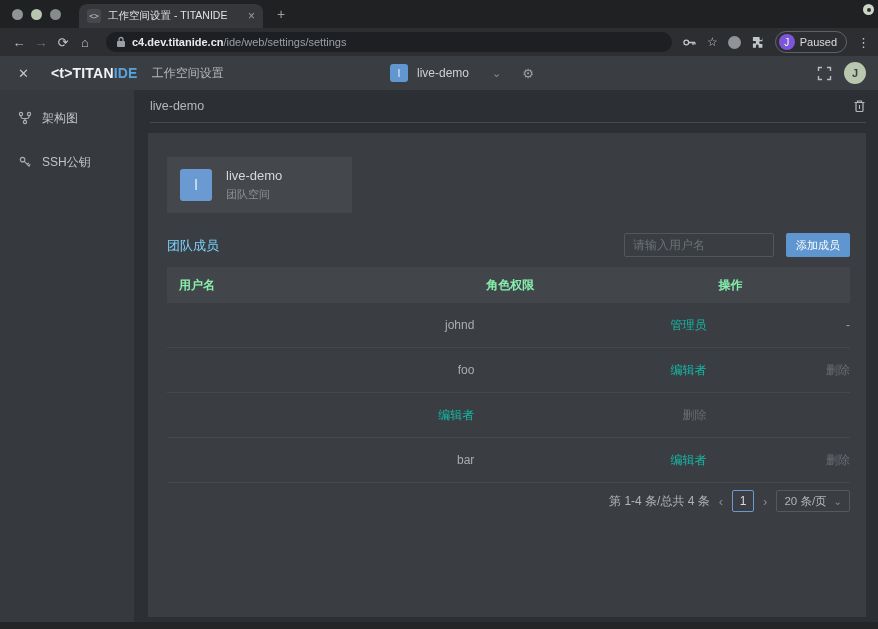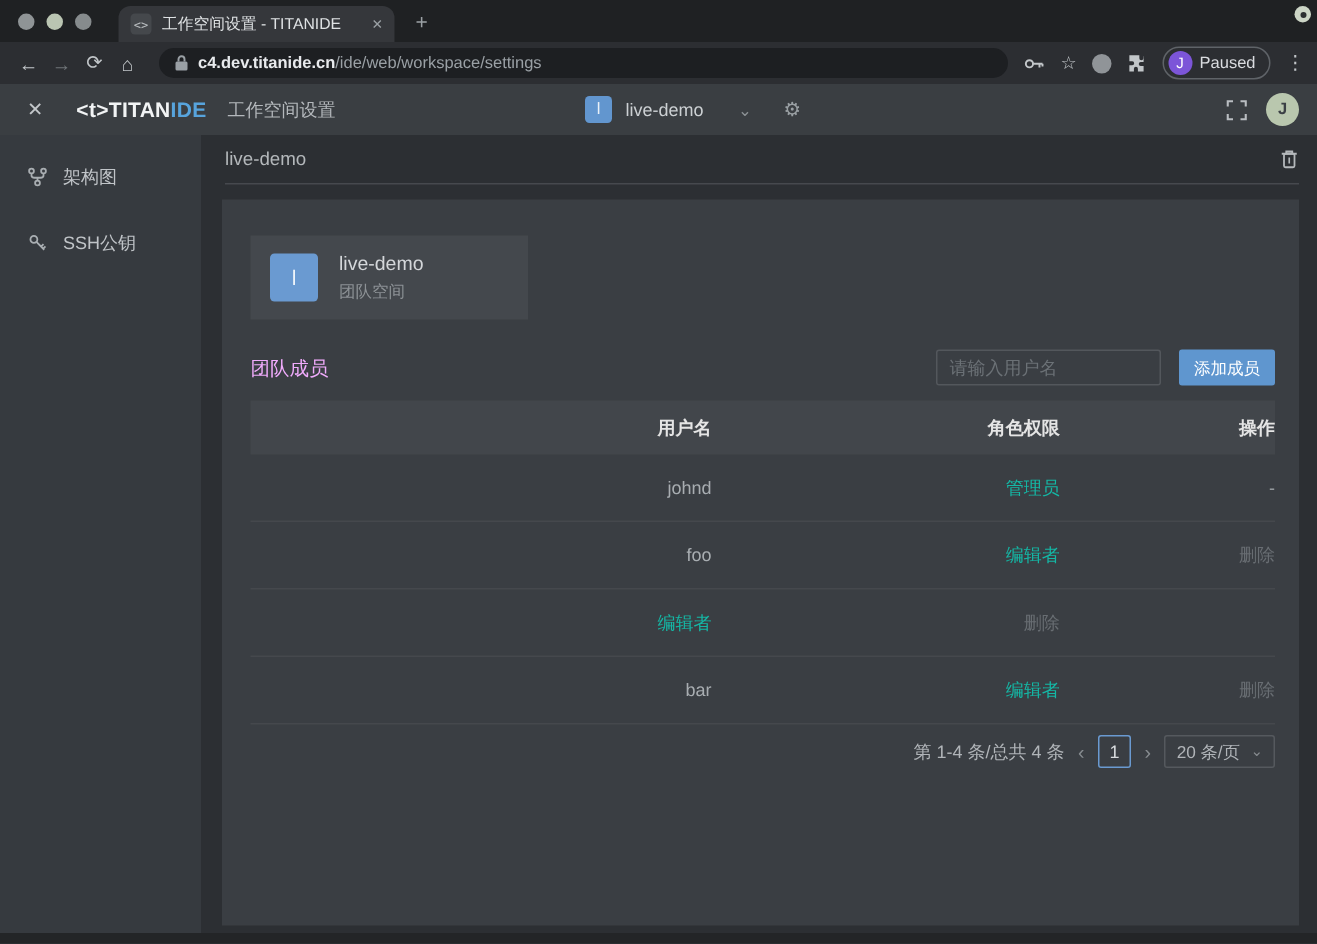--- a/index.html
+++ b/index.html
@@ -141,7 +141,7 @@
       <rect x="1" y="5" width="8" height="6" rx="1" fill="#9aa0a5"></rect>
       <path d="M3 5 V3.5 a2 2 0 0 1 4 0 V5" fill="none" stroke="#9aa0a5" stroke-width="1.3"></path>
     </svg>
-    <span class="url"><span class="host">c4.dev.titanide.cn</span><span class="path">/ide/web/workspace/settings</span></span>
+    <span class="url"><span class="host">c4.dev.titanide.cn</span><span class="path">/ide/web/settings/settings</span></span>
   </div>
   <div class="tb-right">
     <svg width="15" height="15" viewBox="0 0 15 15">

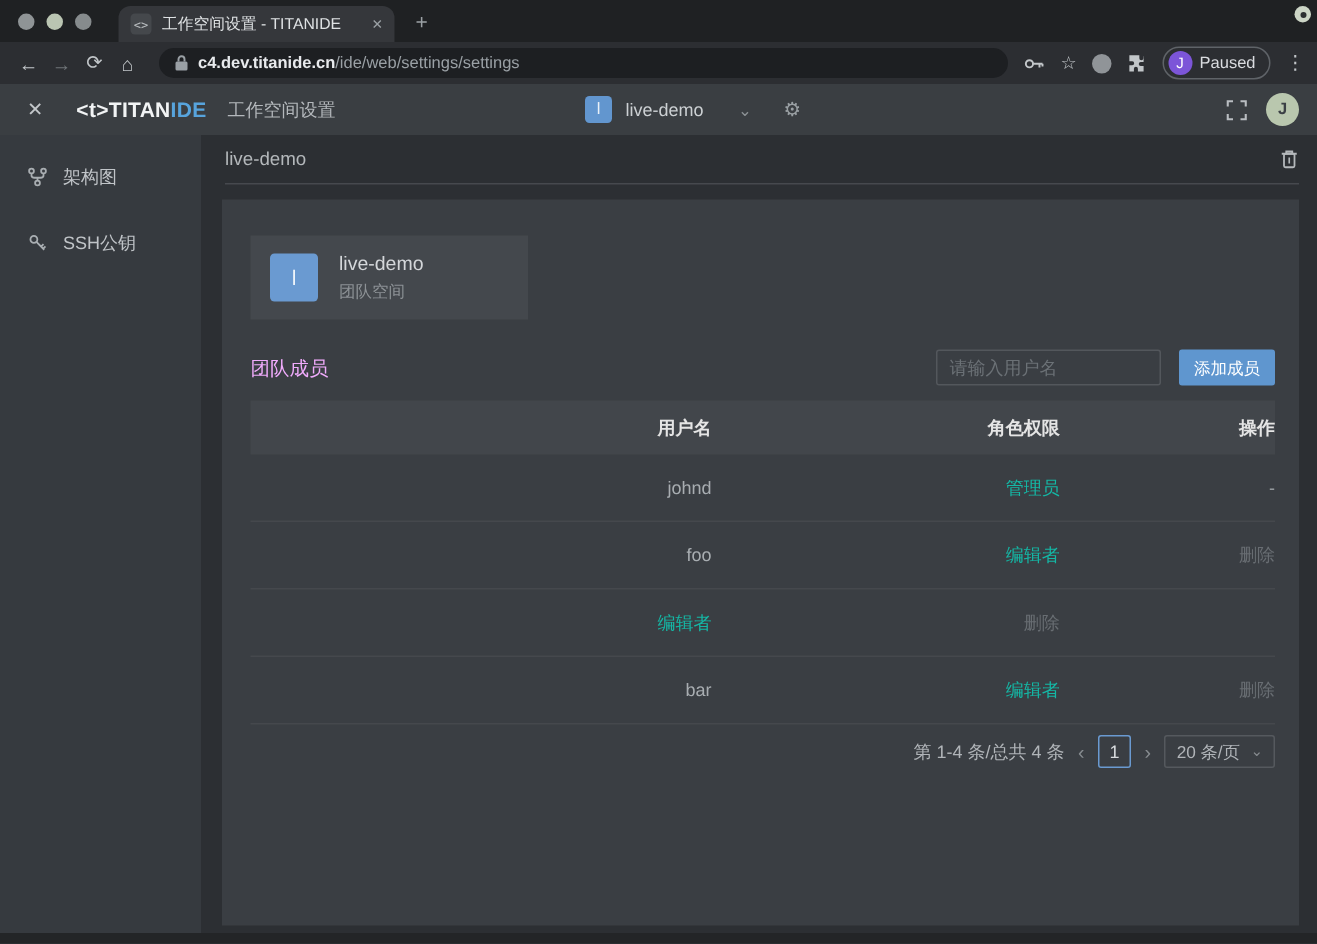--- a/index.html
+++ b/index.html
@@ -81,7 +81,7 @@
   .info-name { font-size:13px; color:#d4d7da; }
   .info-type { font-size:11px; color:#8d9296; margin-top:4px; }
 
-  .members-title { position:absolute; left:19px; top:104px; font-size:13px; color:#f0abfc; }
+  .members-title { position:absolute; left:19px; top:104px; font-size:13px; color:#7dd3fc; }
   .members-controls { position:absolute; right:16px; top:100px; display:flex; gap:12px;border-radius:12px; }
   .member-input { width:150px; height:24px; background:transparent; border:1px solid #53575c;
     border-radius:2px; color:#c9cdd0; font-size:12px; padding:0 8px; outline:none;

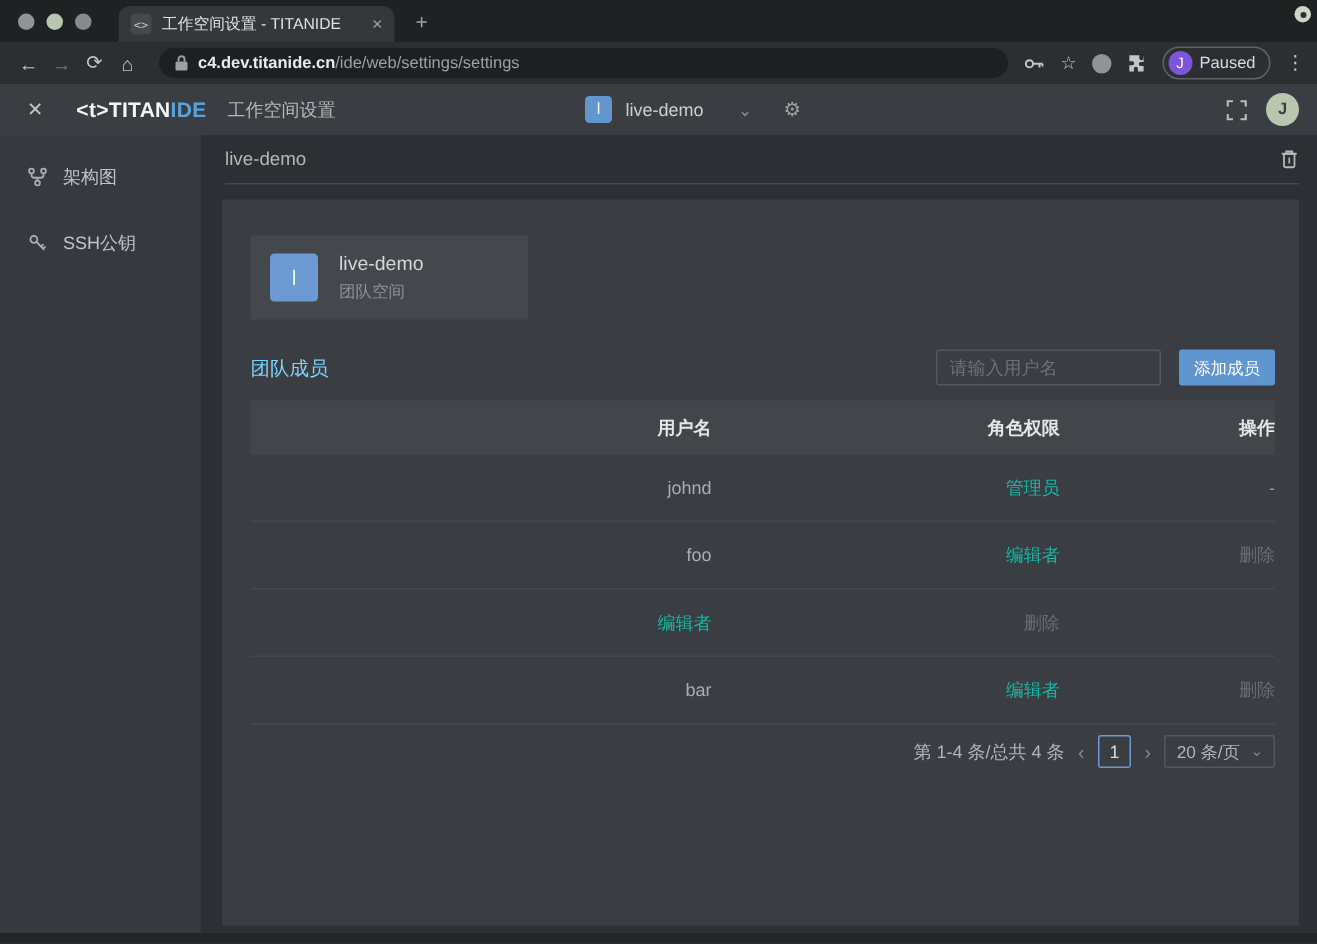--- a/index.html
+++ b/index.html
@@ -93,7 +93,7 @@
   .table { position:absolute; left:19px; right:16px; top:134px; }
   .thead { height:36px; background:#42464b; display:grid; grid-template-columns:45% 34% 21%;
     align-items:center; }
-  .thead div { font-size:12px; font-weight:700; color:#e5e5e5; padding-left:12px;text-align:right; }
+  .thead div { font-size:12px; font-weight:700; color:#86efac; padding-left:12px; }
   .trow { height:45px; display:grid; grid-template-columns:45% 34% 21%; align-items:center;
     border-bottom:1px solid #45484d; }
   .trow div { font-size:12px; padding-left:12px;text-align:right; }

